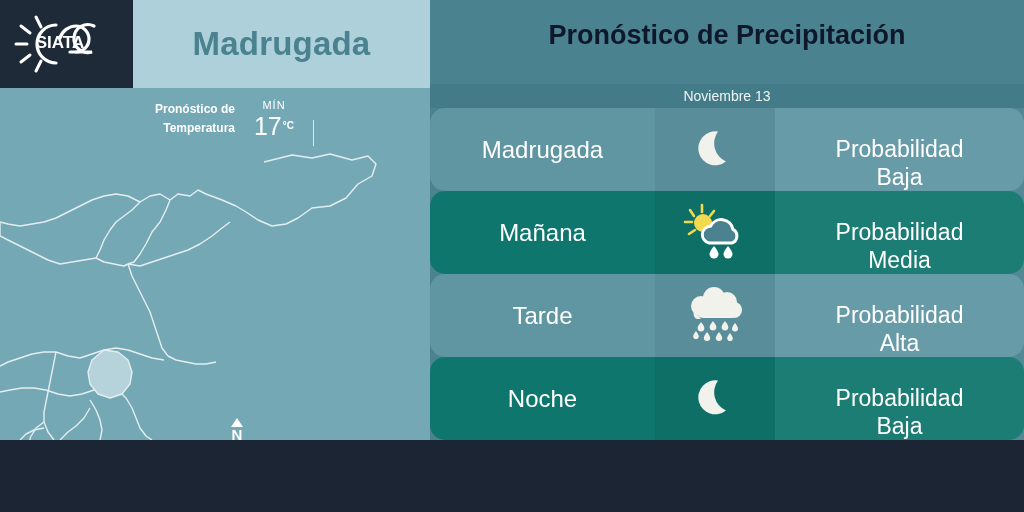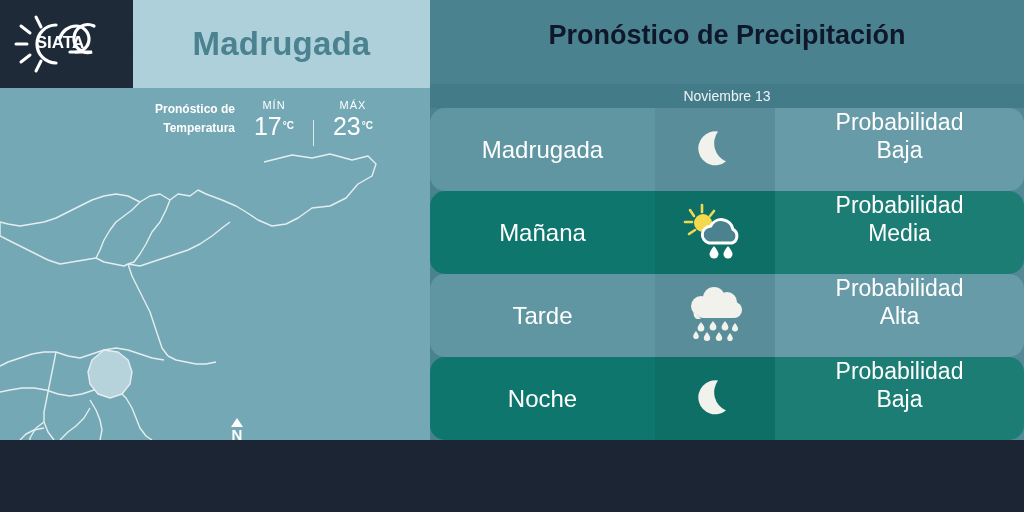--- a/index.html
+++ b/index.html
@@ -132,10 +132,6 @@
         <span class="num">17</span><span class="deg">°C</span>
       </div>
       <div class="temp-sep"></div>
-      <div class="temp-val tmax">
-        <span class="cap">MÁX</span>
-        <span class="num">23</span><span class="deg">°C</span>
-      </div>
     </div>
 
     <div class="map-wrap">

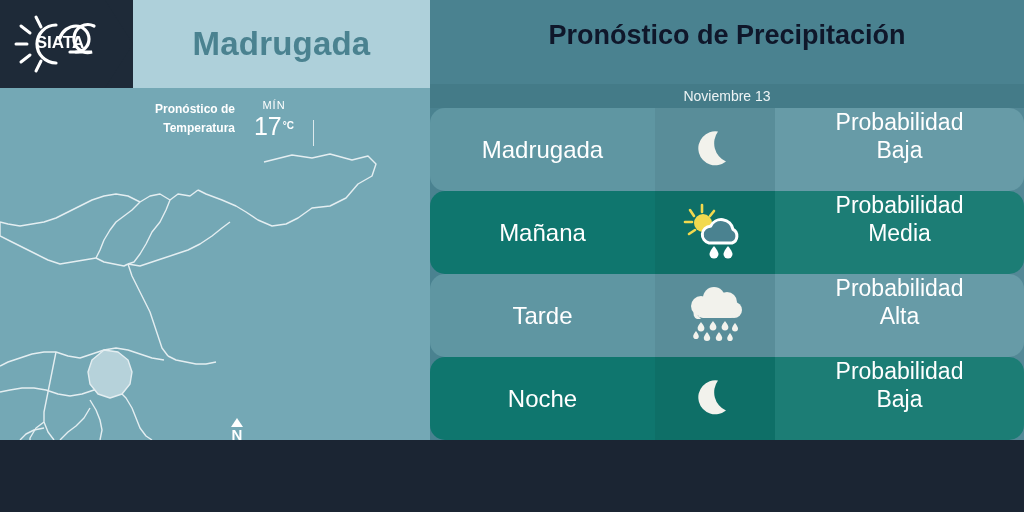--- a/index.html
+++ b/index.html
@@ -87,7 +87,7 @@
   .row.light .cell-icon { background:rgba(0,0,0,.055); }
   .row.dark  .cell-icon { background:rgba(0,0,0,.055); }
   .cell-prob {
-    flex:1; display:flex; align-items:flex-start; justify-content:center;
+    flex:1; display:flex; align-items:flex-end; justify-content:center;
     color:#fff; font-size:23px; line-height:28px; text-align:center;
   }
   .row.light .cell-prob { background:rgba(255,255,255,.055); }

